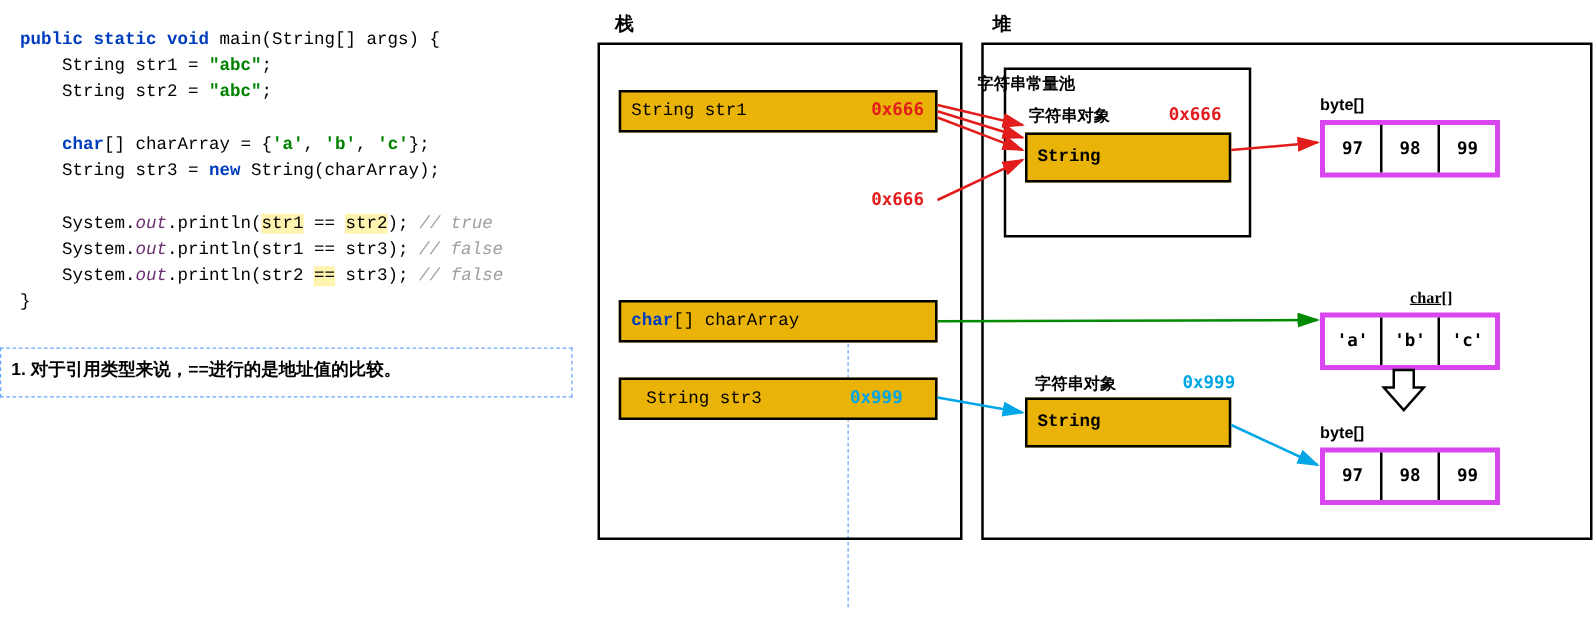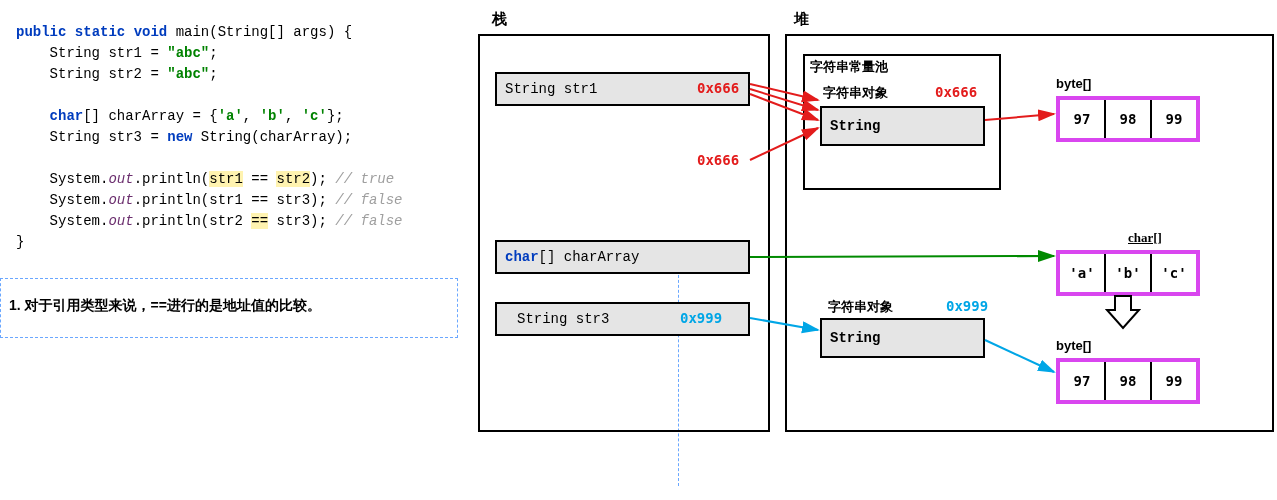--- a/index.html
+++ b/index.html
@@ -131,7 +131,7 @@
   <div class="region-box stack-region"></div>
   <div class="region-box heap-region"></div>
   <div class="pool-box"></div>
-  <div class="lbl" style="left:810px; top:58px;">字符串常量池</div>
+  <div class="lbl" style="left:782px; top:58px;">字符串常量池</div>
 
   <div class="cell" style="left:495px; top:72px; width:255px;">
     <span>String str1</span>

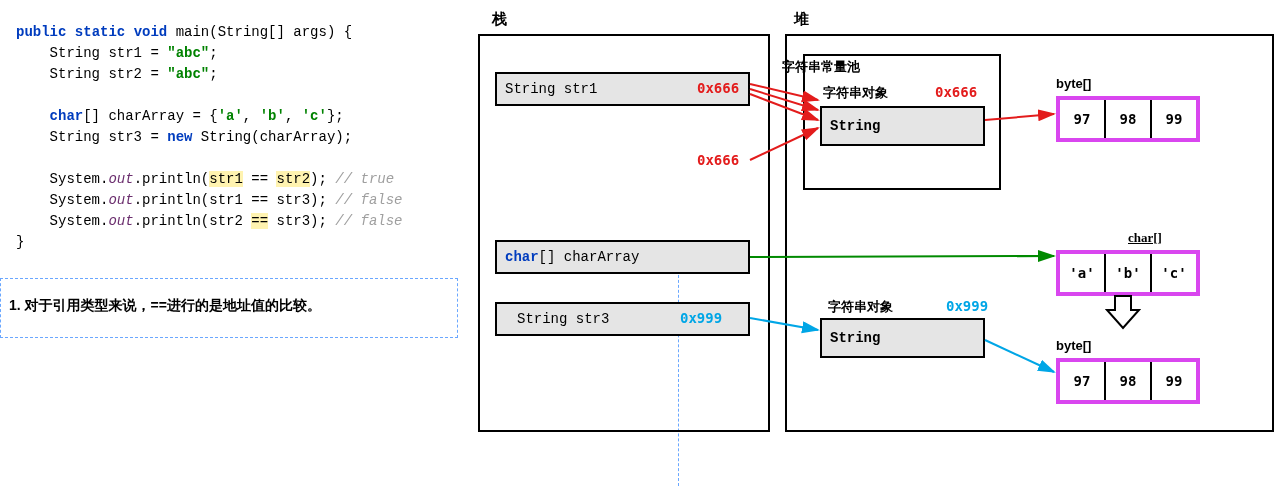--- a/index.html
+++ b/index.html
@@ -56,7 +56,7 @@
   .cell {
     position: absolute;
     border: 2px solid #000;
-    background: #e5e5e5;
+    background: #eab308;
     display: flex;
     align-items: center;
     padding: 0 8px;

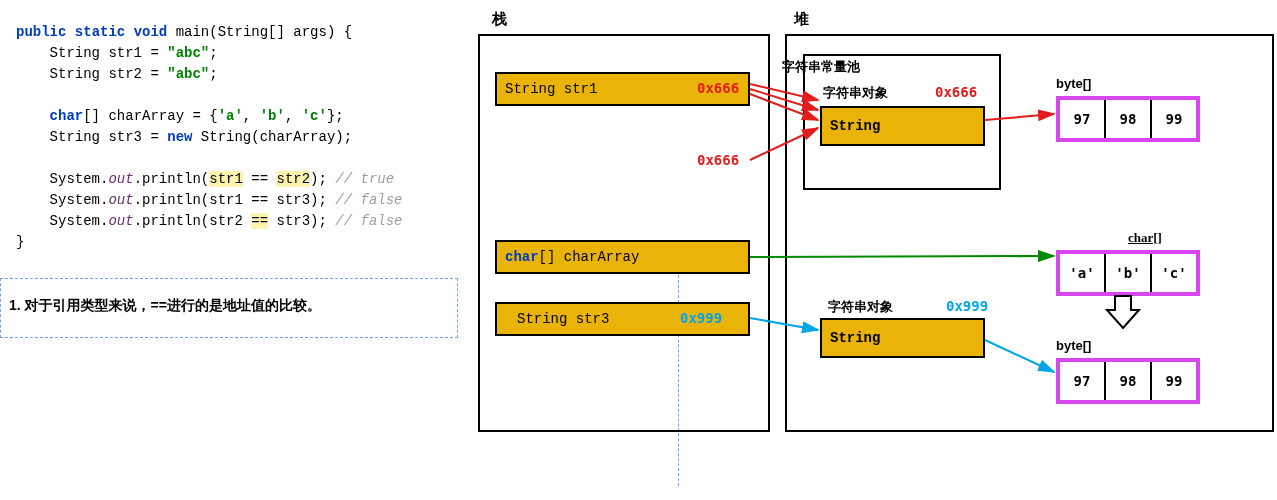--- a/index.html
+++ b/index.html
@@ -35,7 +35,7 @@
     font-size: 14px;
     font-weight: bold;
   }
-  .notes div { margin: 12px 0; }
+  .notes div { margin: 2px 0; }
   .heading {
     position: absolute;
     font-family: "Microsoft YaHei", Arial, sans-serif;

